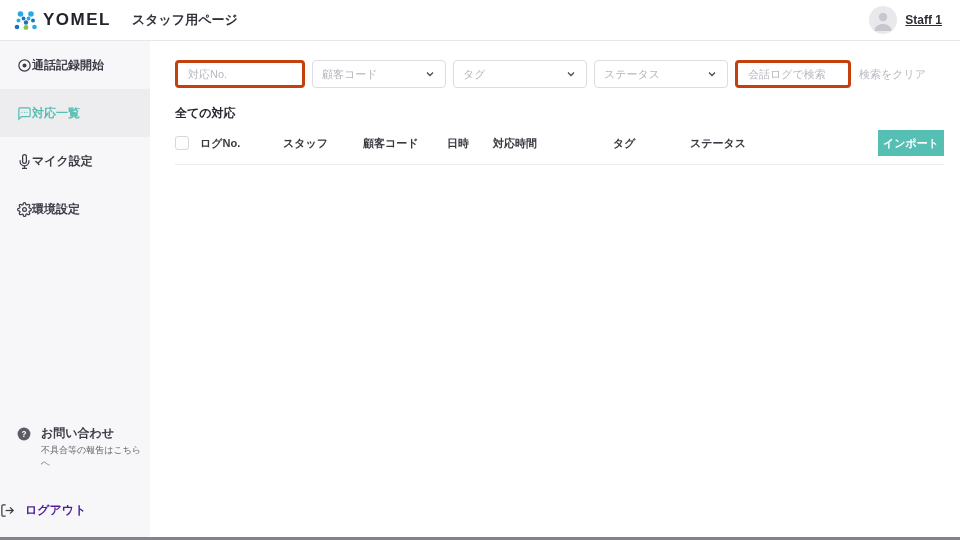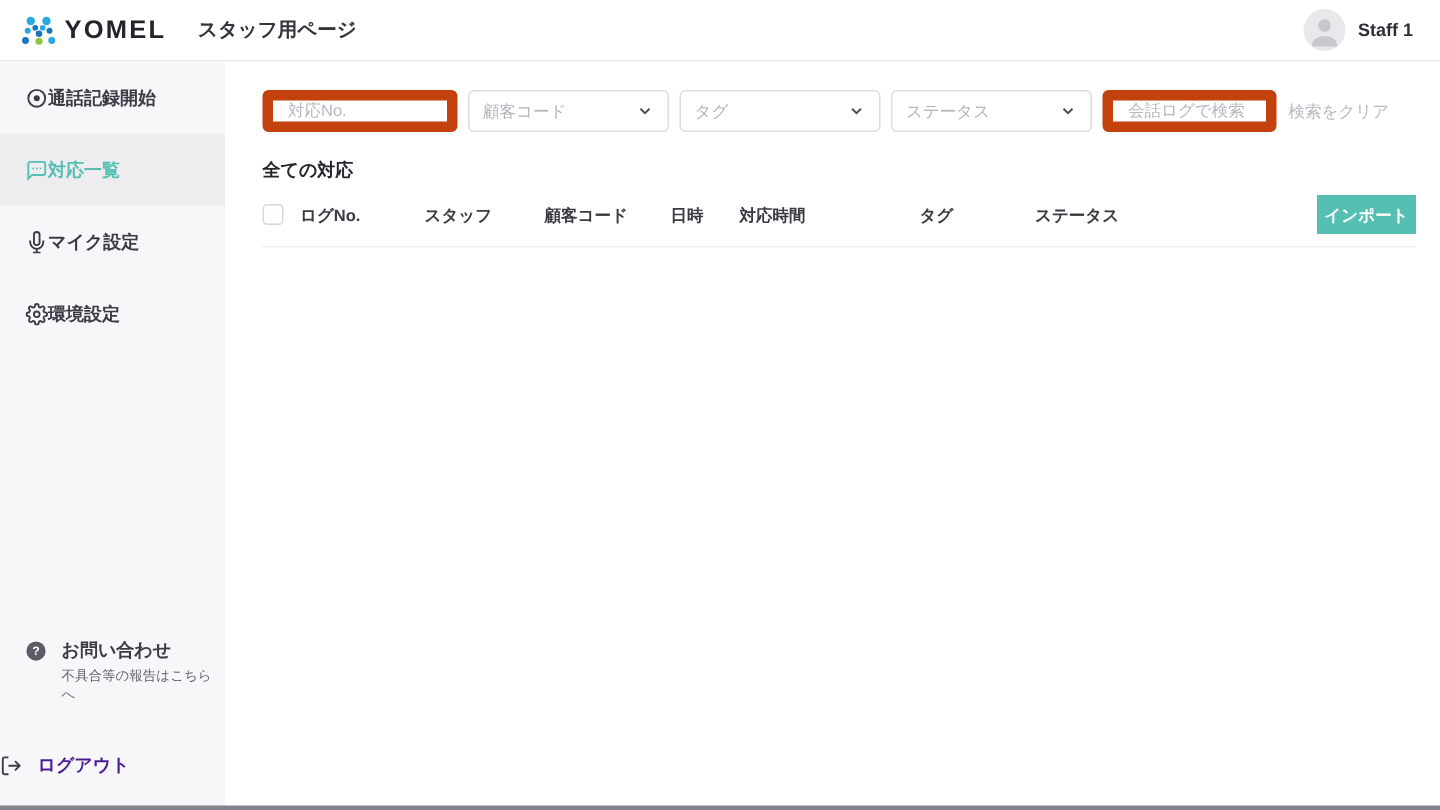--- a/index.html
+++ b/index.html
@@ -15,7 +15,7 @@
   .logo { display:flex; align-items:center; gap:4px; }
   .brand { font-size:17px; font-weight:bold; letter-spacing:1.5px; color:#23232b; }
   .page-title { margin-left:21px; font-size:13px; font-weight:bold; color:#33333b; }
-  .header-right { margin-left:auto; display:flex; align-items:center; gap:8px; cursor:pointer; }
+  .header-right { margin-left:auto; display:flex; align-items:center; gap:8px; cursor:pointer;text-decoration:underline; }
   .avatar { width:28px; height:28px; border-radius:50%; background:#e9e9ec; overflow:hidden; display:flex; align-items:center; justify-content:center; }
   .user-name { font-size:12px; font-weight:bold; color:#2e2e36; }
 

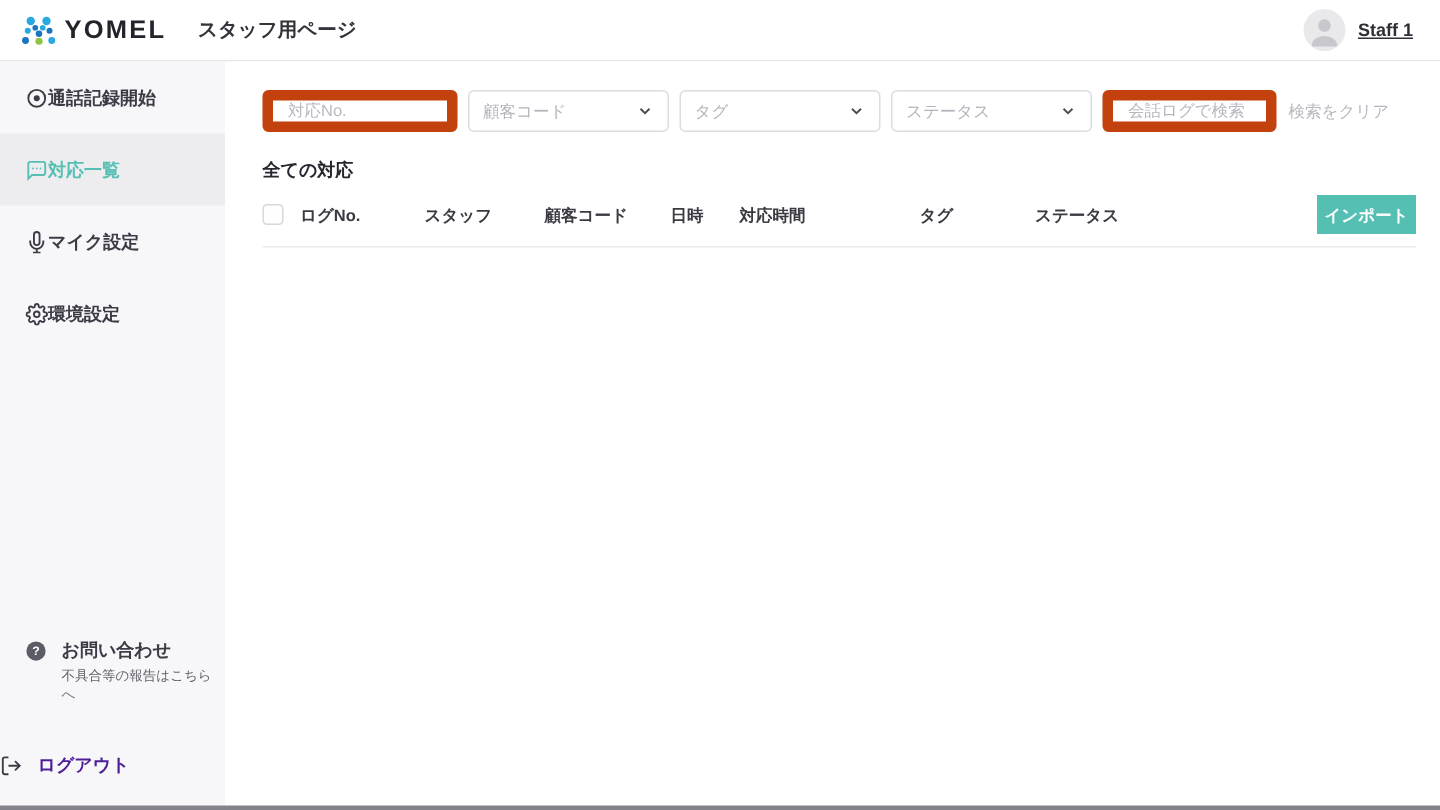--- a/index.html
+++ b/index.html
@@ -34,7 +34,7 @@
   
   .main { flex:1; background:#fff; padding:19px 16px 0 25px; display:flex; flex-direction:column; }
   .filters { display:flex; align-items:center; gap:7px; }
-  .f-input { width:130px; height:28px; border:7px solid #c2410c; border-radius:4px; padding:0 10px; font-size:11px; color:#33333b; background:#fff; outline:none; font-family:inherit; }
+  .f-input { width:130px; height:28px; border:3px solid #c2410c; border-radius:4px; padding:0 10px; font-size:11px; color:#33333b; background:#fff; outline:none; font-family:inherit; }
   .f-input::placeholder { color:#b7b7bf; }
   .f-input.search { width:116px; }
   .f-select { width:134px; height:28px; border:1px solid #dcdce2; border-radius:4px; display:flex; align-items:center; justify-content:space-between; padding:0 9px; font-size:11px; color:#b3b3bb; background:#fff; cursor:pointer; }

